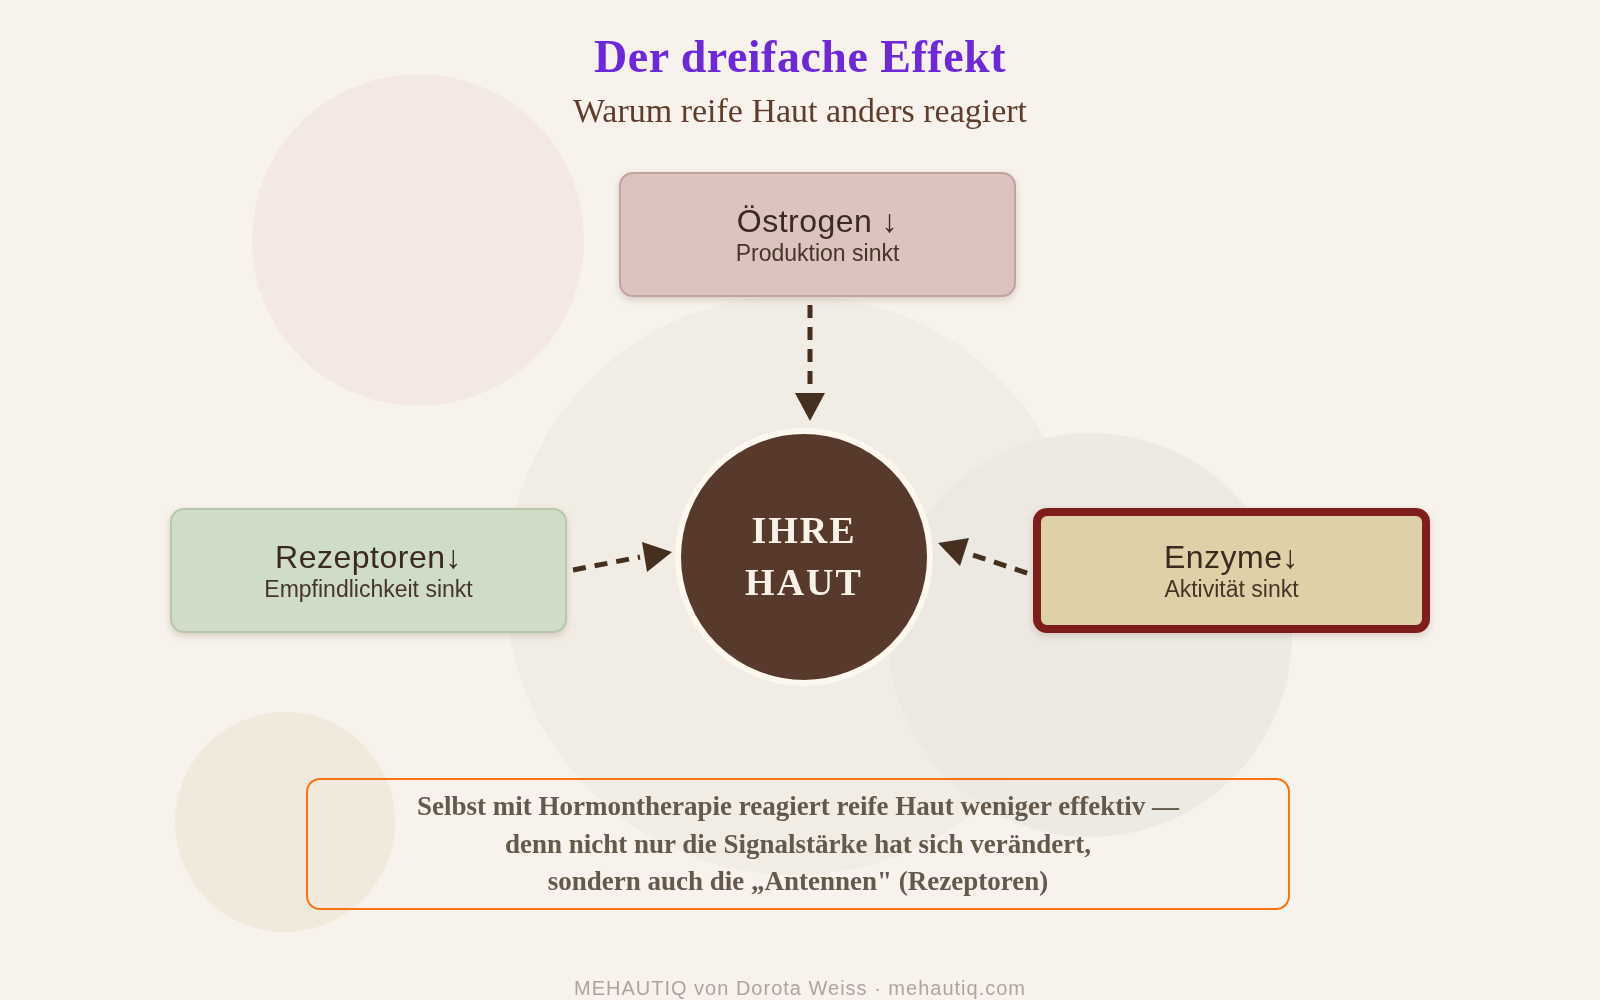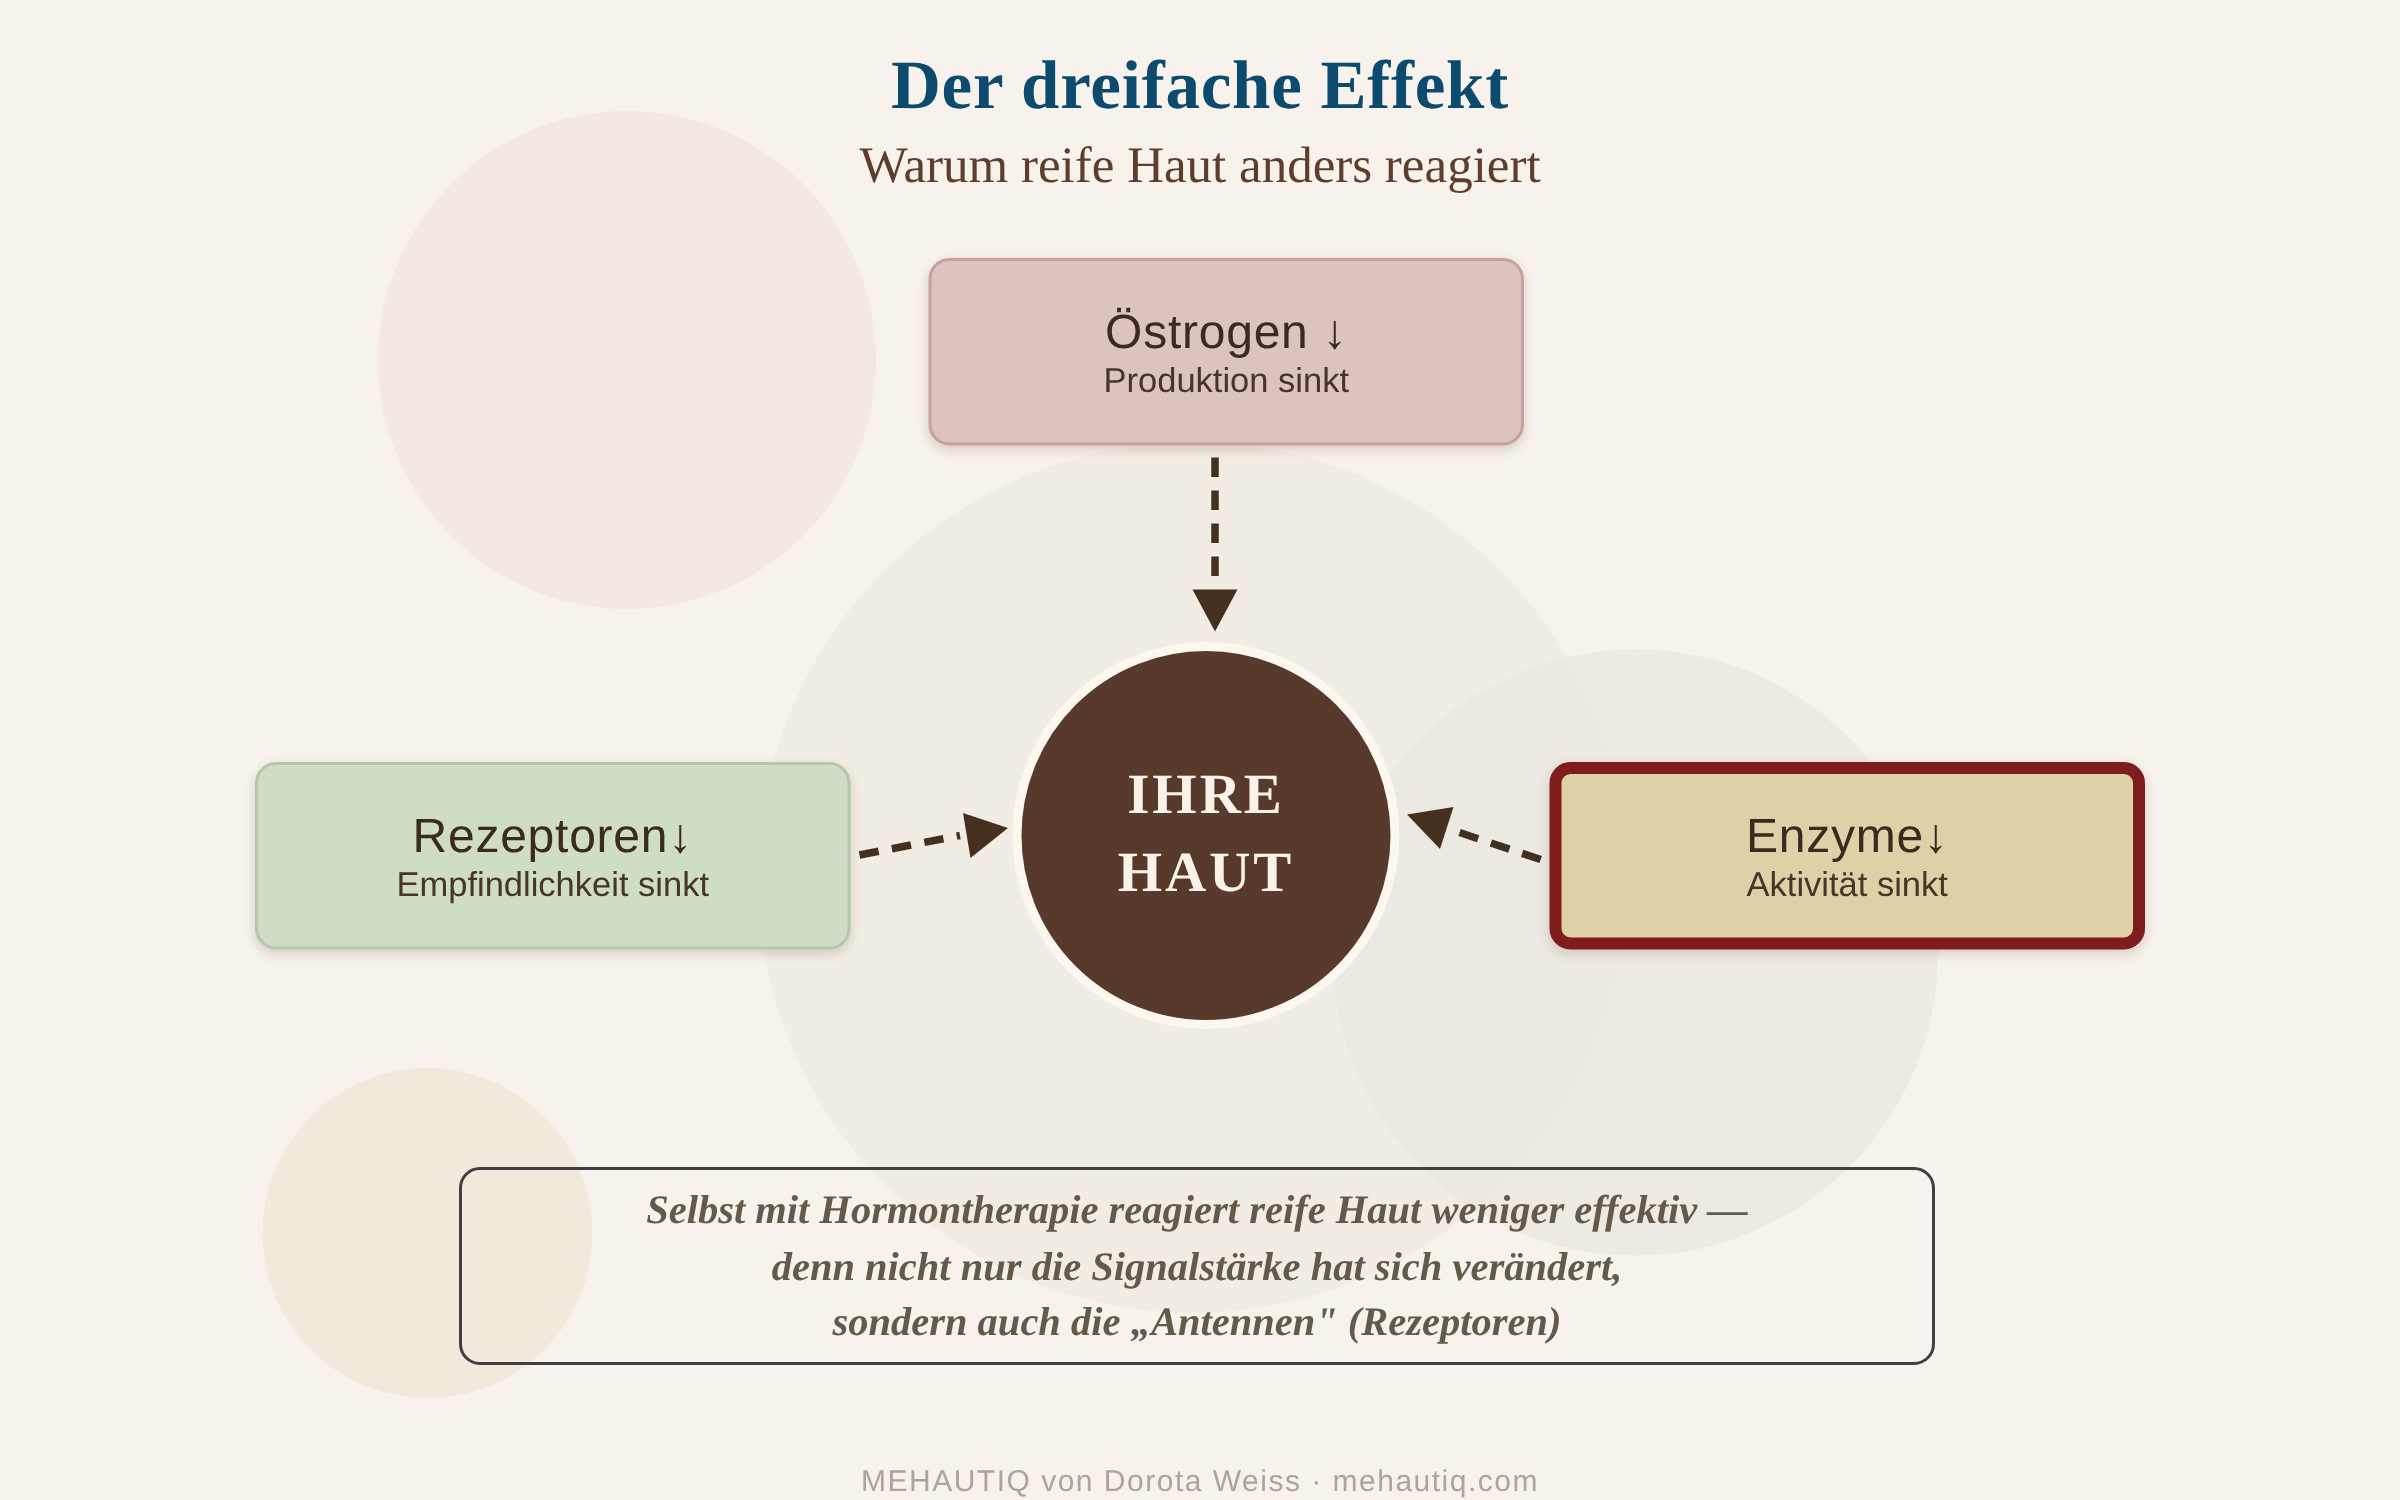--- a/index.html
+++ b/index.html
@@ -22,7 +22,7 @@
     position: absolute; left: 0; top: 30px; width: 100%;
     margin: 0; text-align: center;
     font-family: "Liberation Serif", serif;
-    font-weight: 700; font-size: 46px; color: #0c4a6e;
+    font-weight: 700; font-size: 46px; color: #6d28d9;
     letter-spacing: 0.5px; z-index: 2;
   }
   .subtitle {

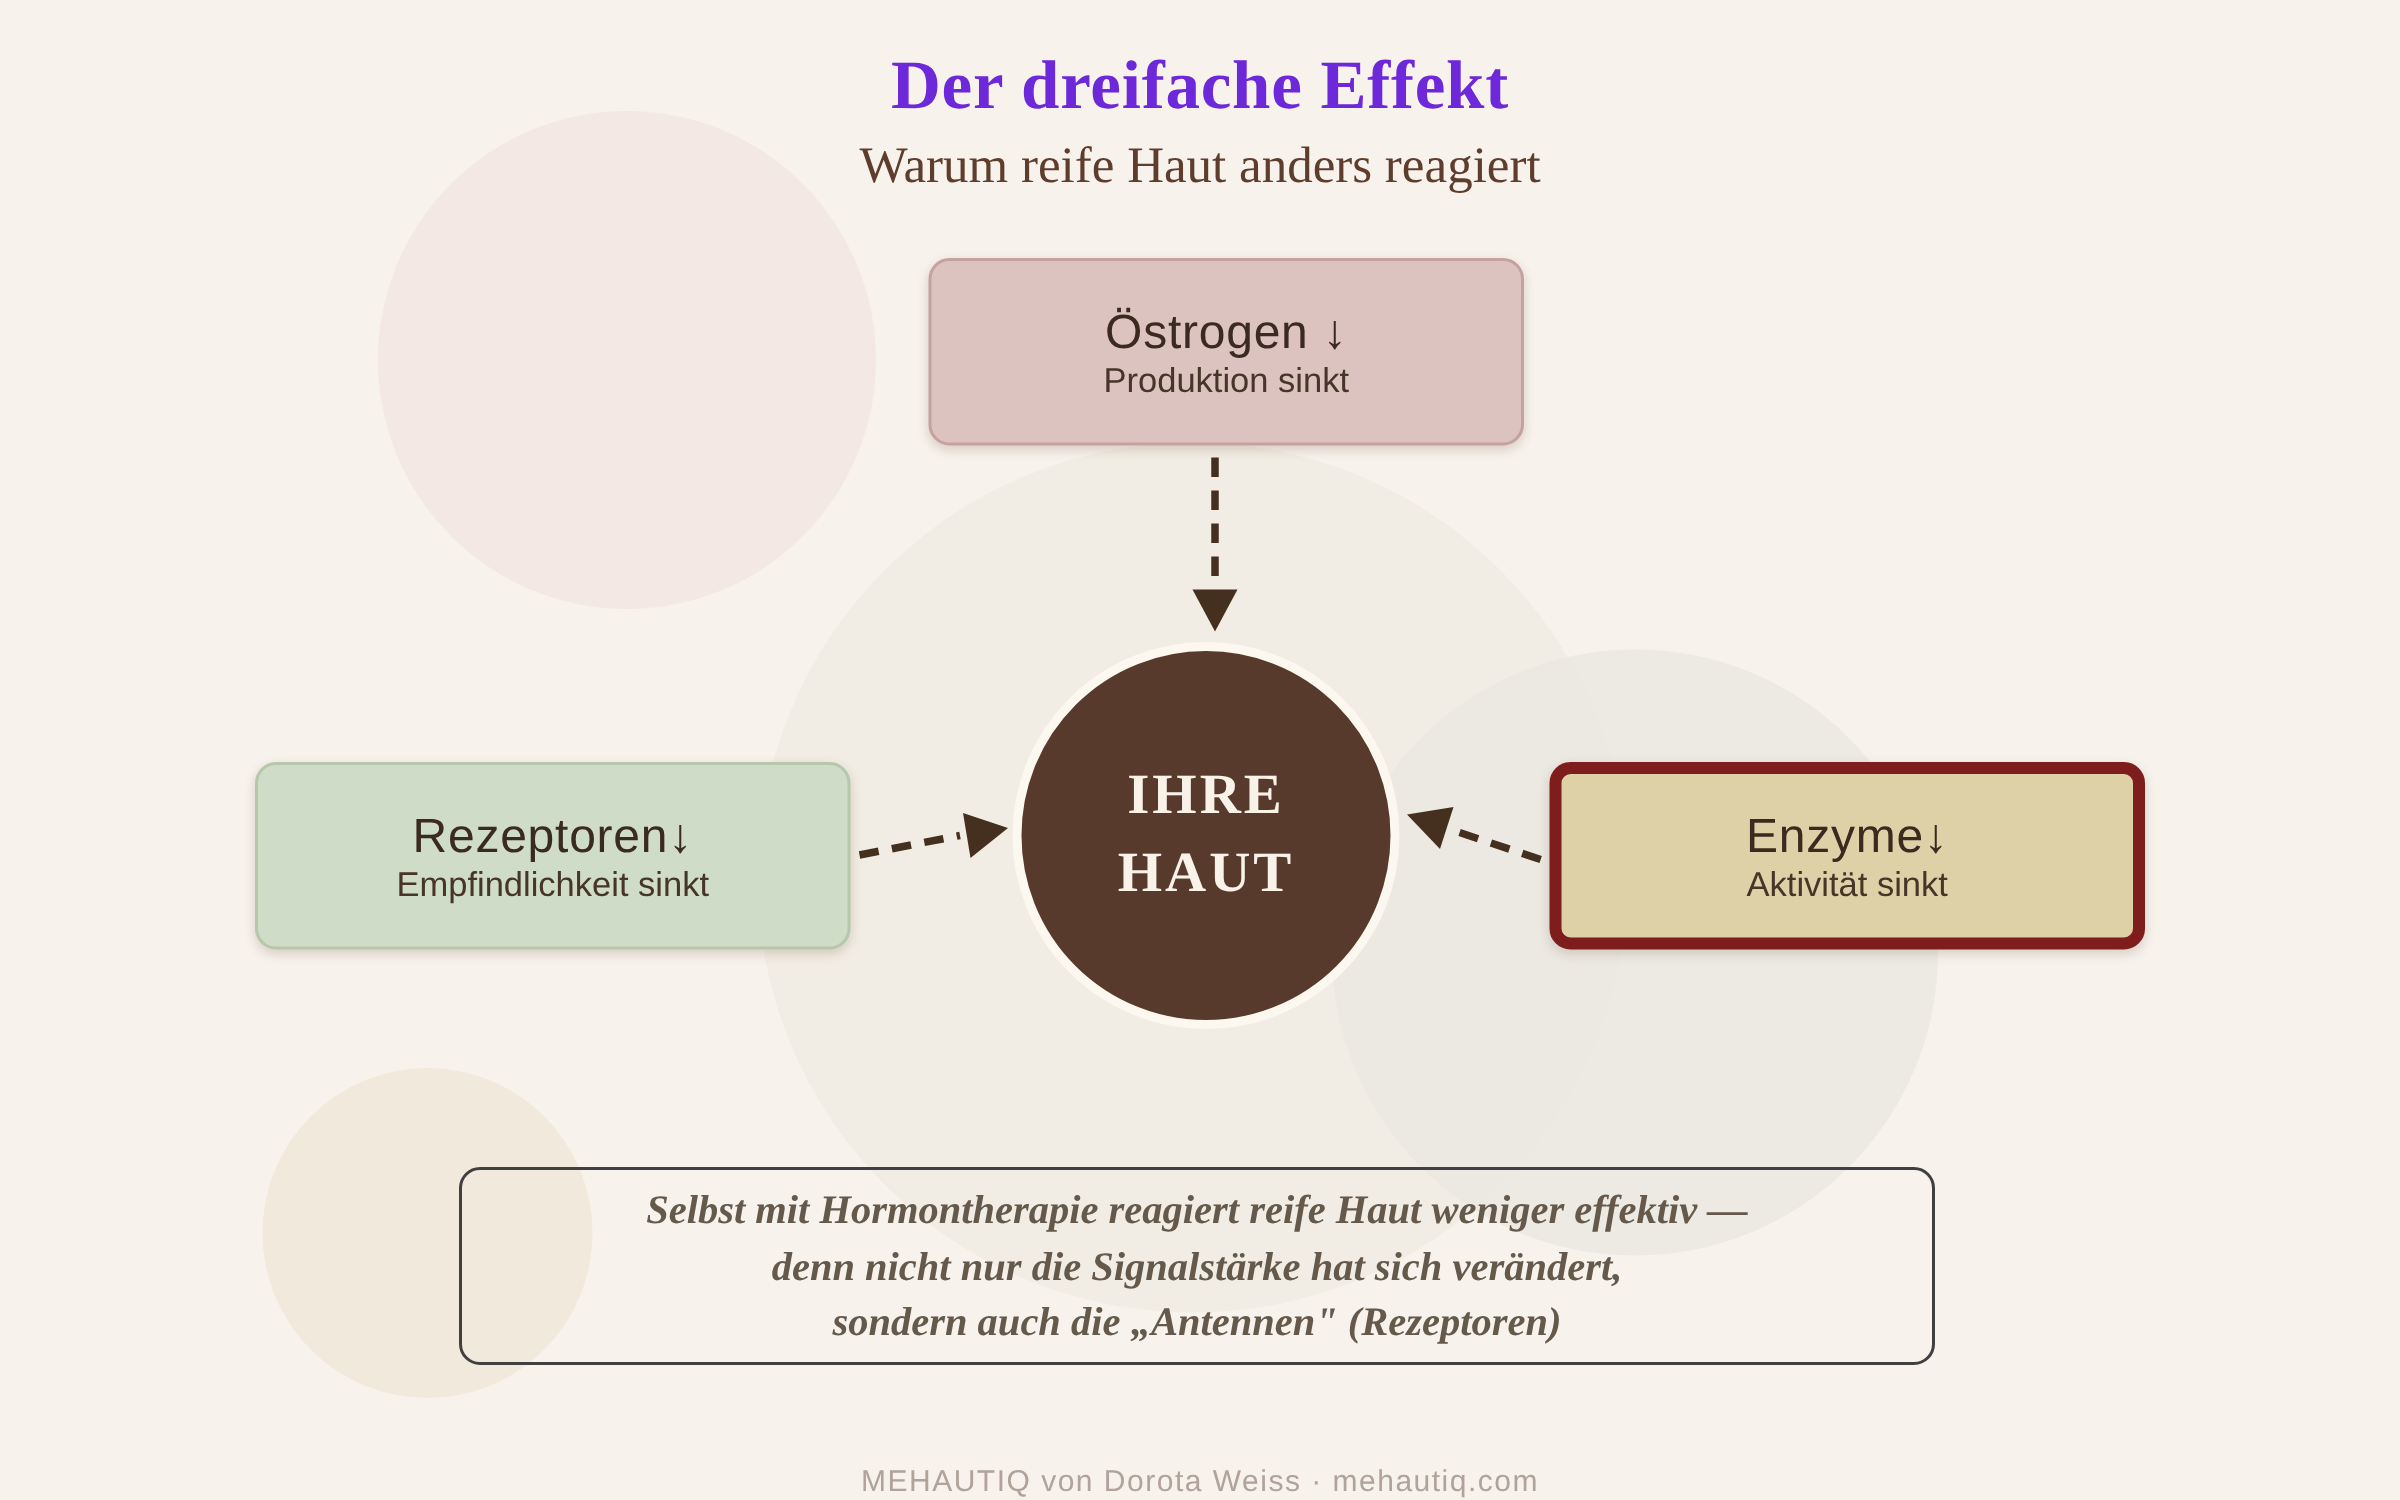--- a/index.html
+++ b/index.html
@@ -86,12 +86,11 @@
     position: absolute; z-index: 2;
     left: 306px; top: 778px; width: 984px; height: 132px;
     box-sizing: border-box;
-    border: 2px solid #404040; border-radius: 14px;
+    border: 2px solid #f97316; border-radius: 14px;
     background: transparent;
     display: flex; flex-direction: column;
     align-items: center; justify-content: center;
     gap: 5px;
-    font-style: italic;
   }
   .callout-line {
     font-family: "Liberation Serif", serif;

